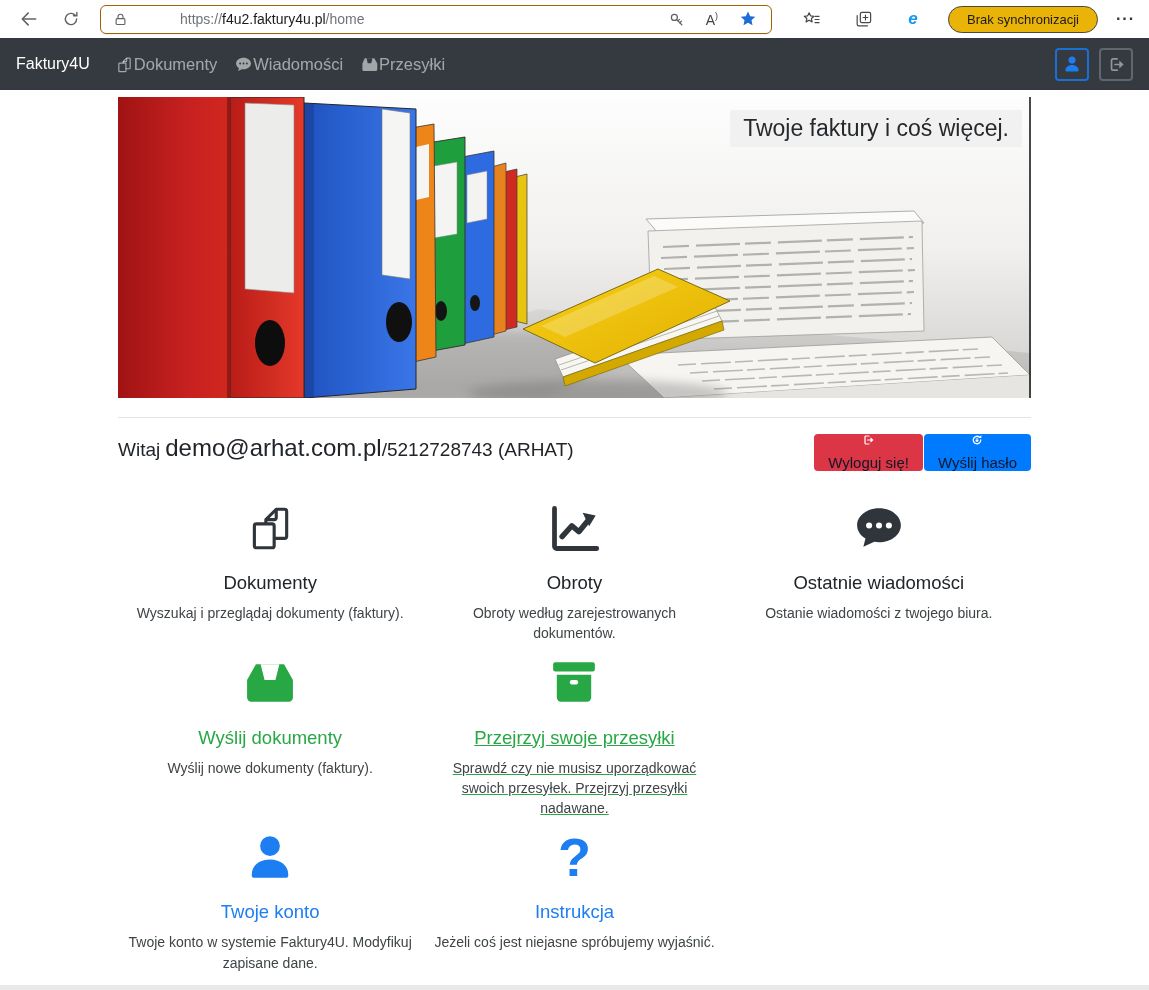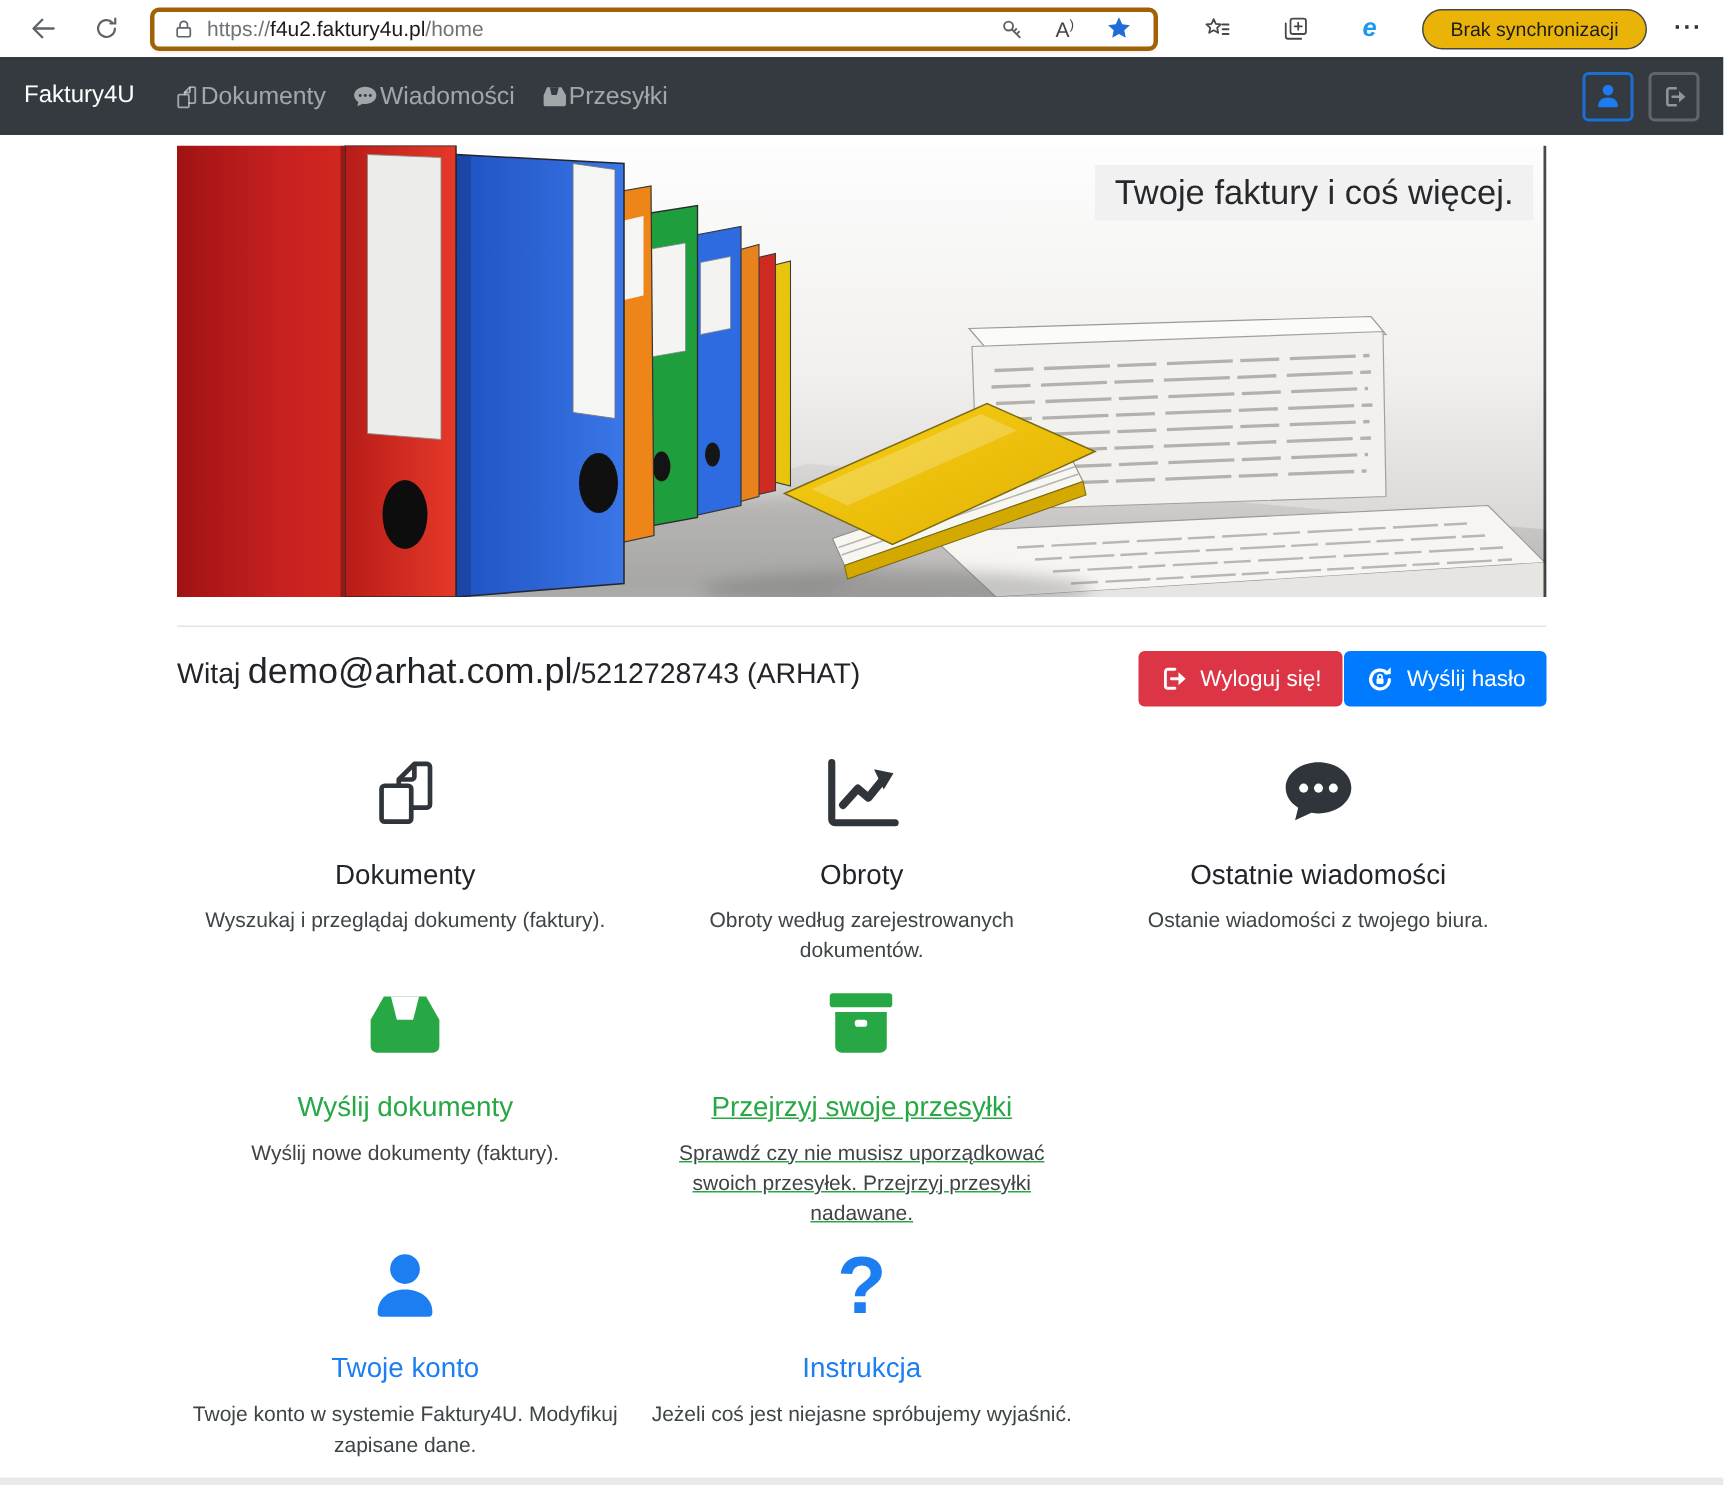--- a/index.html
+++ b/index.html
@@ -26,12 +26,13 @@
     margin-left:14px;
     width:700px; height:29px;
     background:#ffffff;
-    border:3px solid #a16207;
+    border:1px solid #a16207;
     border-radius:6px;
     box-shadow:0 1px 2px rgba(0,0,0,0.06);
     display:flex; align-items:center;
     padding:0 10px 0 12px;
     font-size:14px;
+    gap:44px;
   }
   .addr-url { margin-left:8px; white-space:nowrap; }
   .addr-url .scheme, .addr-url .path { color:#6f7378; }

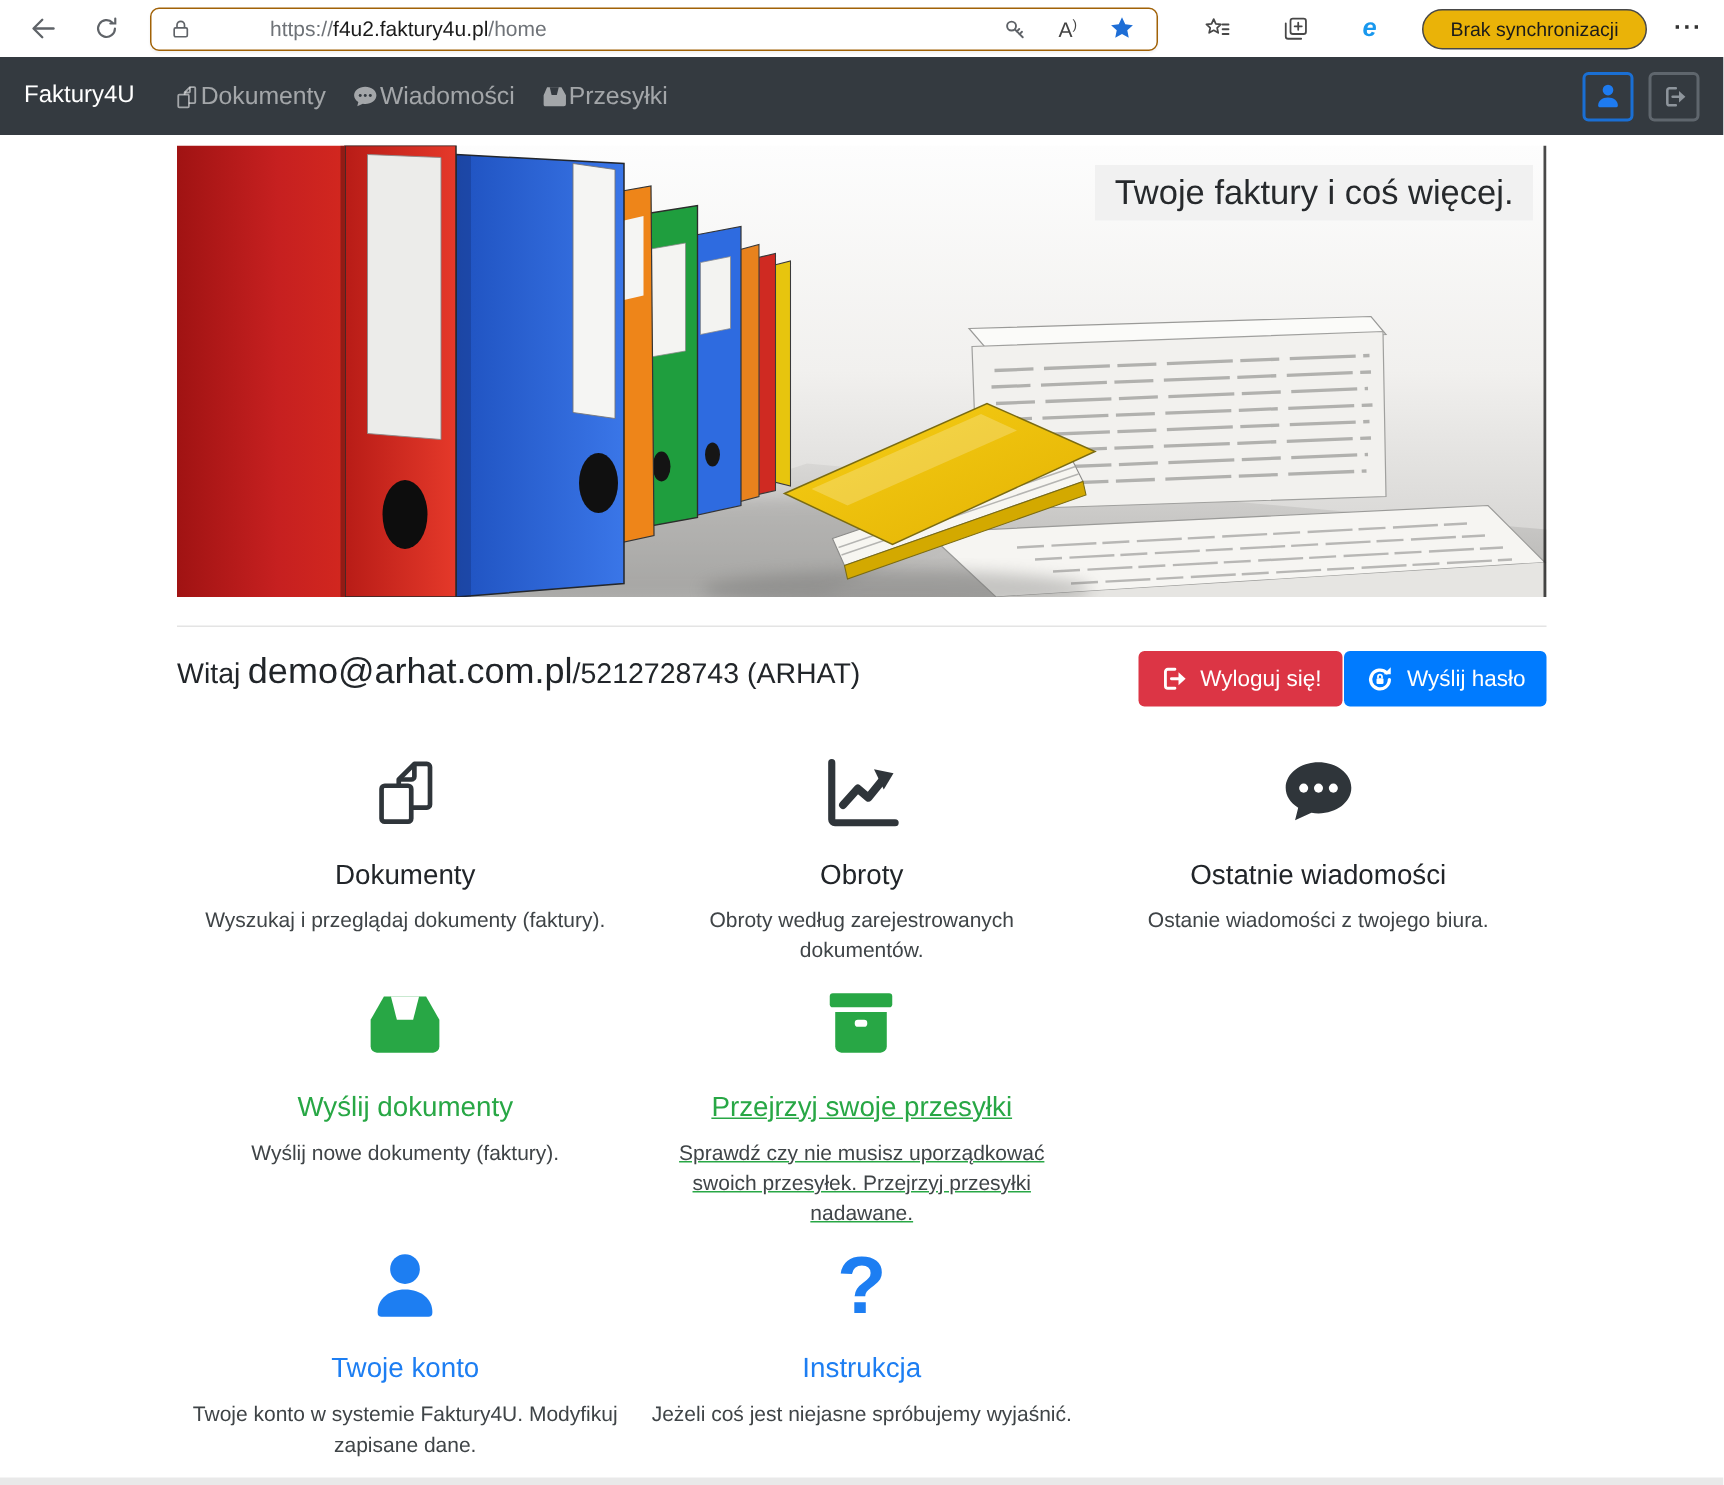--- a/index.html
+++ b/index.html
@@ -94,8 +94,9 @@
   .btn {
     height:37px; display:inline-flex; align-items:center; gap:8px;
     padding:0 14px; border:none; border-radius:4px;
-    color:#ffffff; font-size:15px; cursor:pointer;
+    color:#0f172a; font-size:15px; cursor:pointer;
     font-family:"Liberation Sans", sans-serif;
+    flex-direction:column;
   }
   .btn-danger { background:#dc3545; }
   .btn-primary { background:#007bff; margin-left:1px; }

